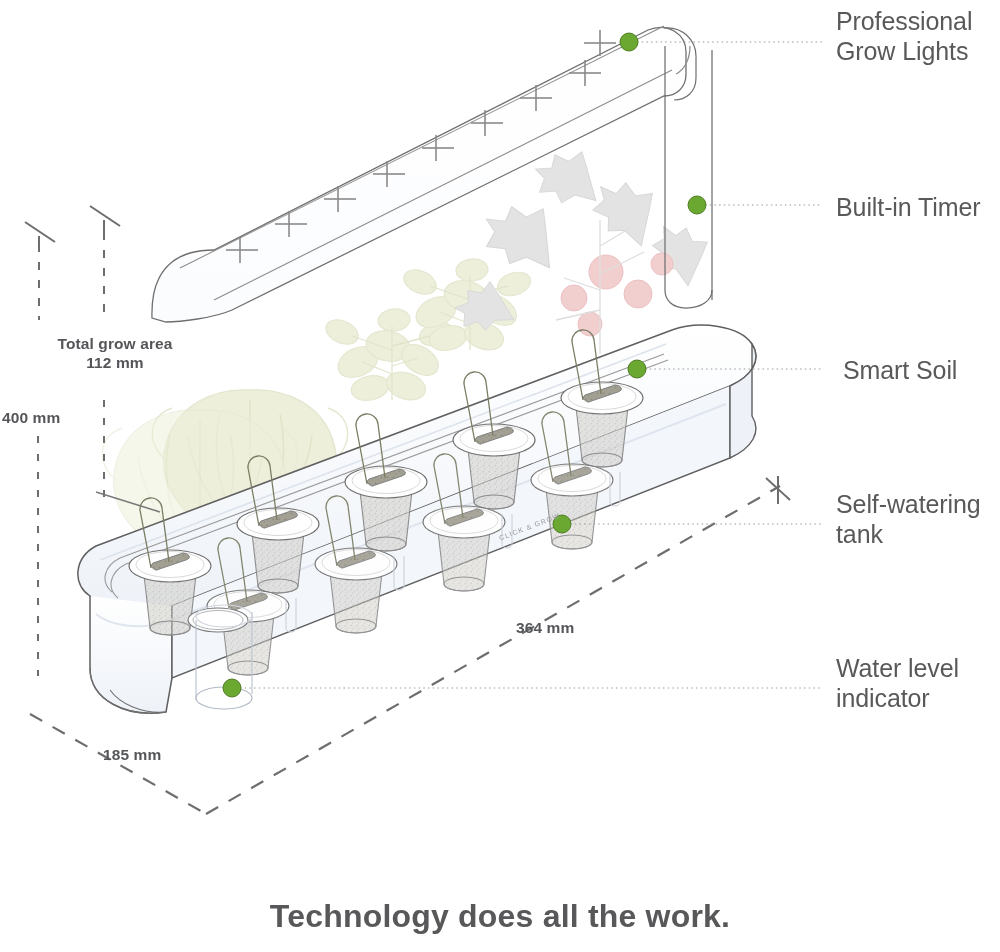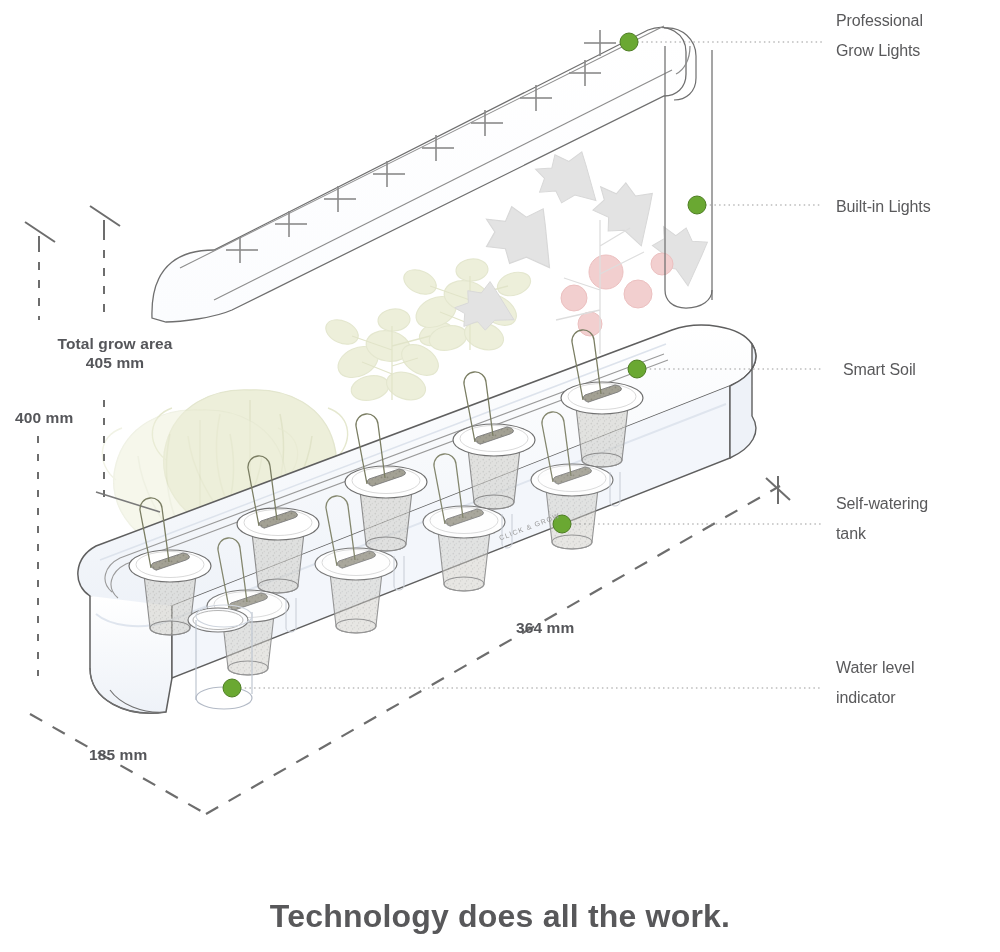--- a/index.html
+++ b/index.html
@@ -14,7 +14,7 @@
   .callout-label{
     position:absolute;
     font-family:"Liberation Sans", sans-serif;
-    font-size:16px;
+    font-size:25px;
     line-height:30px;
     font-weight:400;
     color:#59595b;

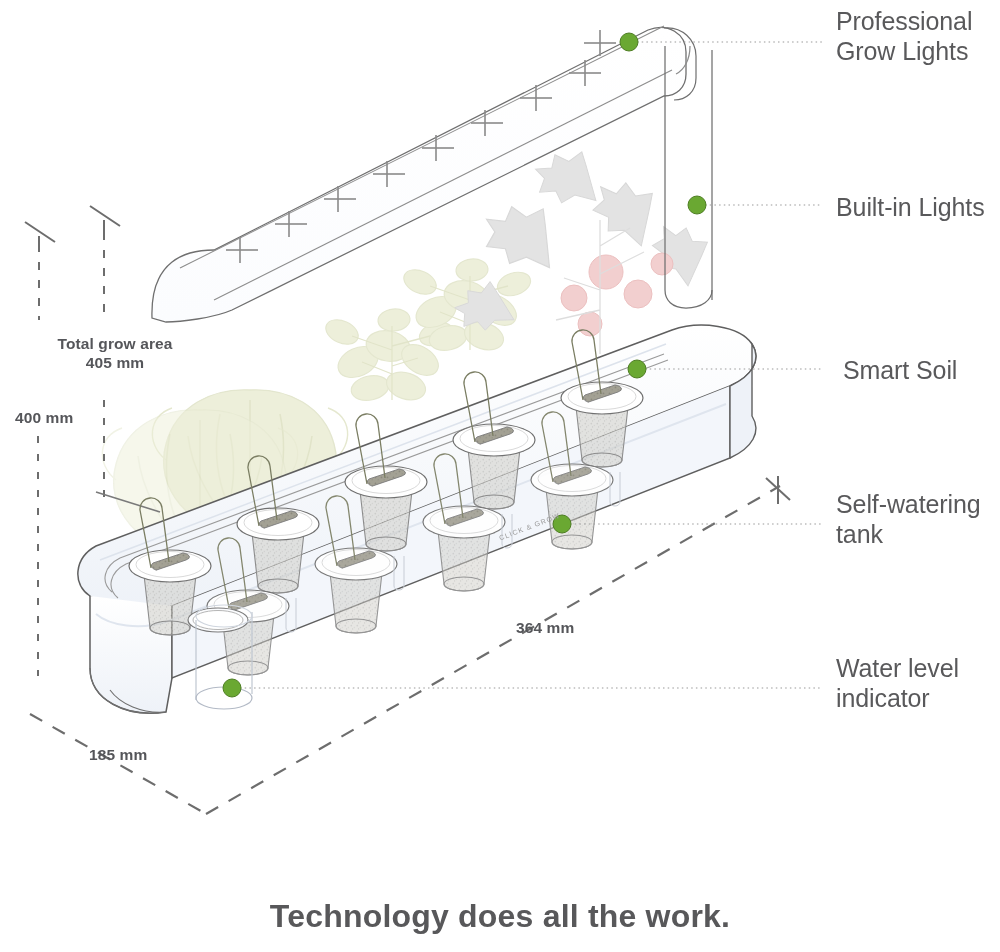--- a/index.html
+++ b/index.html
@@ -290,7 +290,7 @@
 
   <div class="callout-label" style="left:836px;top:6px;">Professional
 Grow Lights</div>
-  <div class="callout-label" style="left:836px;top:192px;">Built-in Lights</div>
+  <div class="callout-label" style="left:836px;top:192px;">Built-in Timer</div>
   <div class="callout-label" style="left:843px;top:355px;">Smart Soil</div>
   <div class="callout-label" style="left:836px;top:653px;">Water level
 indicator</div>

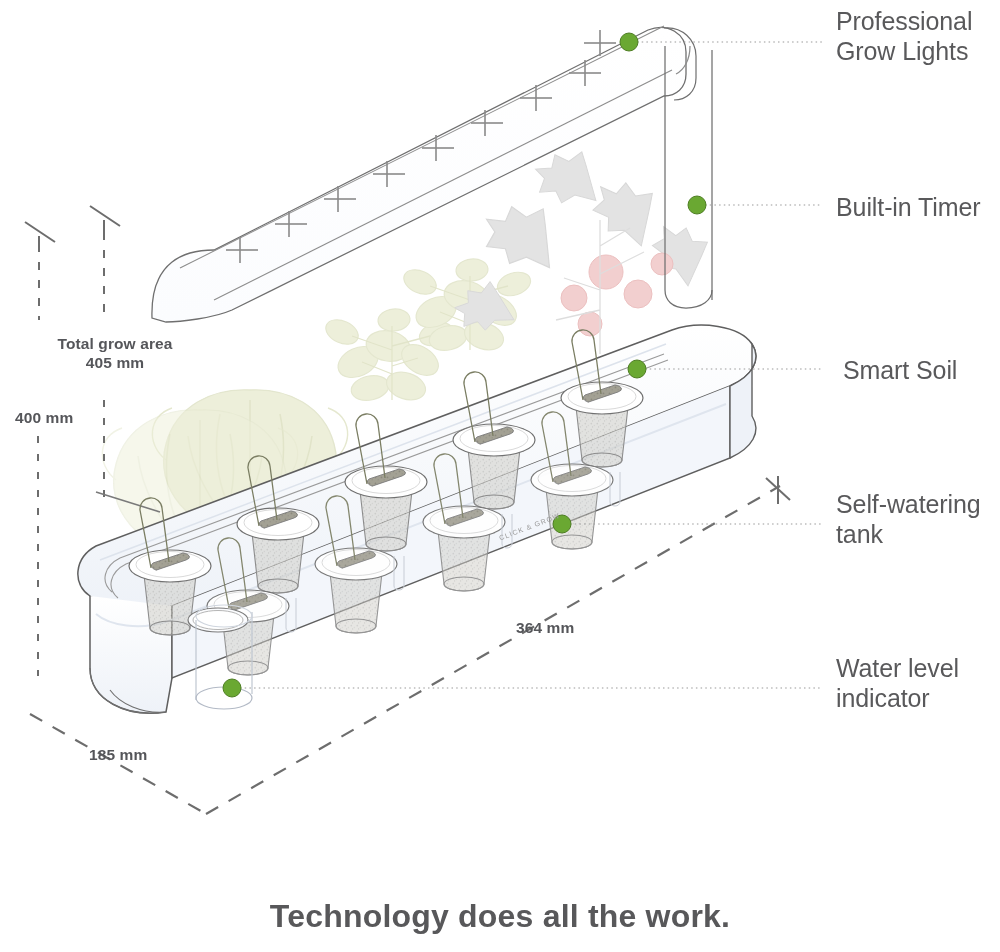--- a/index.html
+++ b/index.html
@@ -298,7 +298,7 @@
 tank</div>
 
   <div class="dim-label center" style="left:30px;top:334px;width:170px;">Total grow area
-405 mm</div>
+112 mm</div>
   <div class="dim-label" style="left:2px;top:408px;margin-left:13px;">400 mm</div>
   <div class="dim-label" style="left:516px;top:618px;">364 mm</div>
   <div class="dim-label" style="left:89px;top:745px;">185 mm</div>

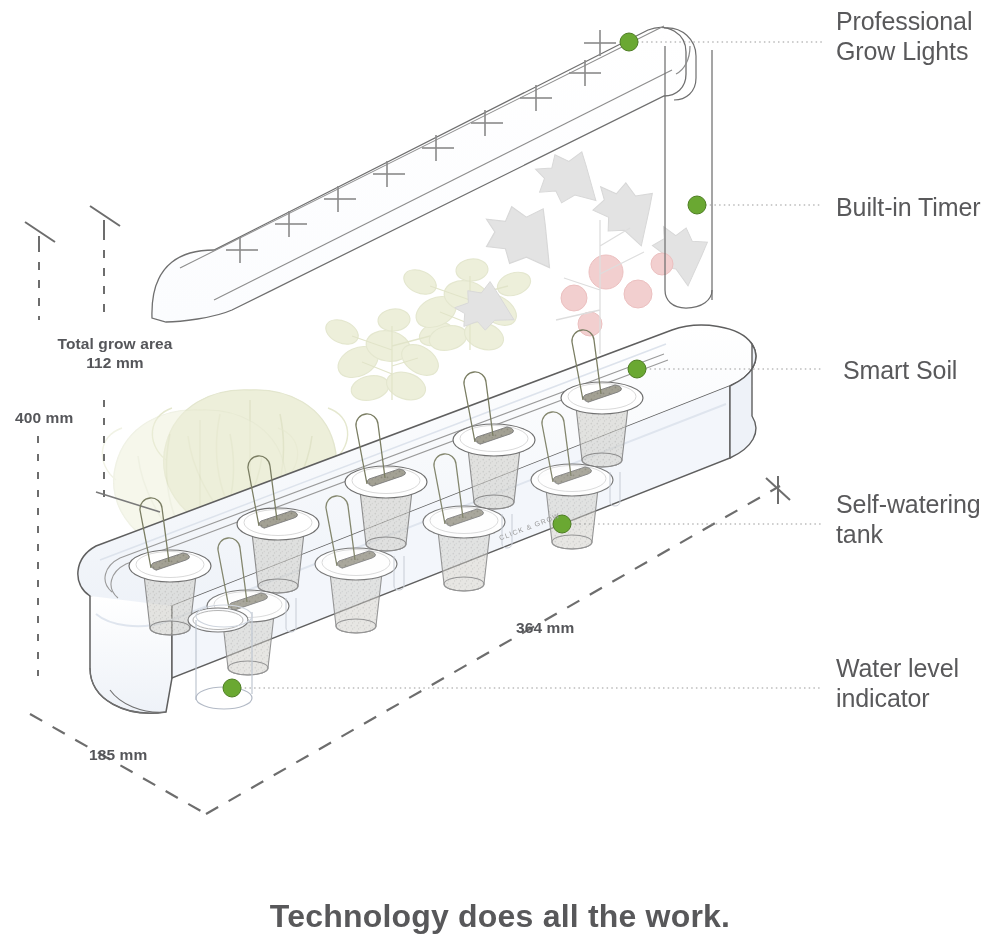--- a/index.html
+++ b/index.html
@@ -299,7 +299,7 @@
 
   <div class="dim-label center" style="left:30px;top:334px;width:170px;">Total grow area
 112 mm</div>
-  <div class="dim-label" style="left:2px;top:408px;margin-left:13px;">400 mm</div>
+  <div class="dim-label" style="left:2px;top:408px;">400 mm</div>
   <div class="dim-label" style="left:516px;top:618px;">364 mm</div>
   <div class="dim-label" style="left:89px;top:745px;">185 mm</div>
 

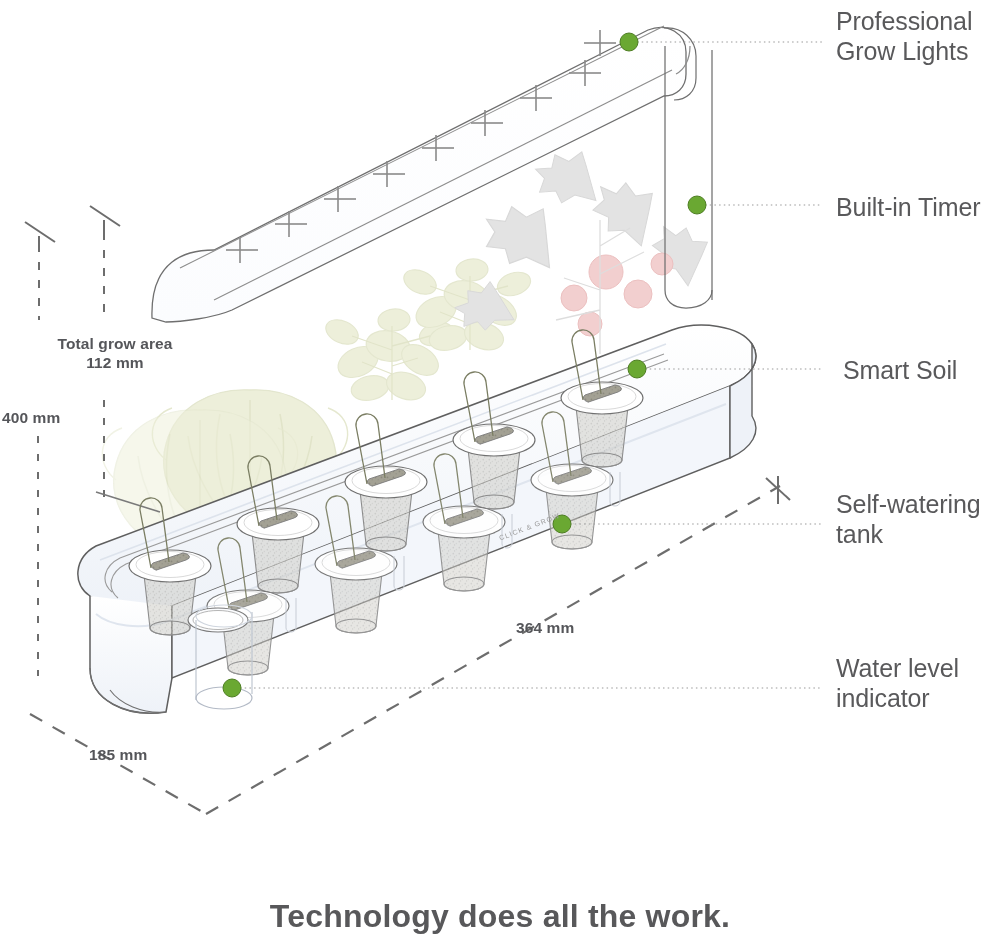--- a/index.html
+++ b/index.html
@@ -301,7 +301,7 @@
 112 mm</div>
   <div class="dim-label" style="left:2px;top:408px;">400 mm</div>
   <div class="dim-label" style="left:516px;top:618px;">364 mm</div>
-  <div class="dim-label" style="left:89px;top:745px;">185 mm</div>
+  <div class="dim-label" style="left:103px;top:745px;">185 mm</div>
 
   <div class="tagline" style="top:898px;">Technology does all the work.</div>
 

